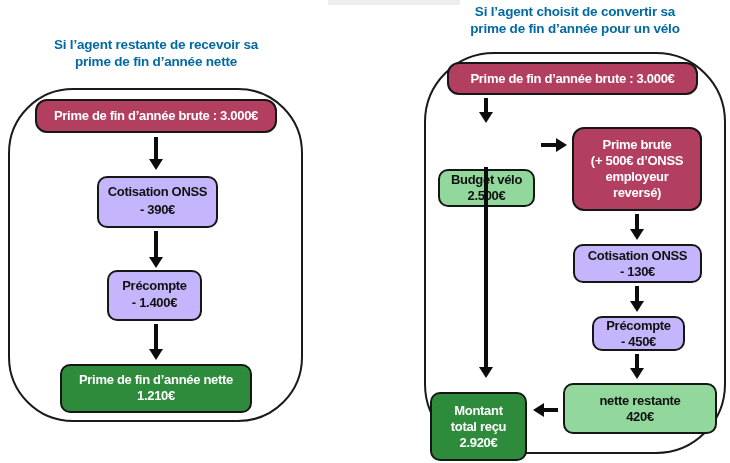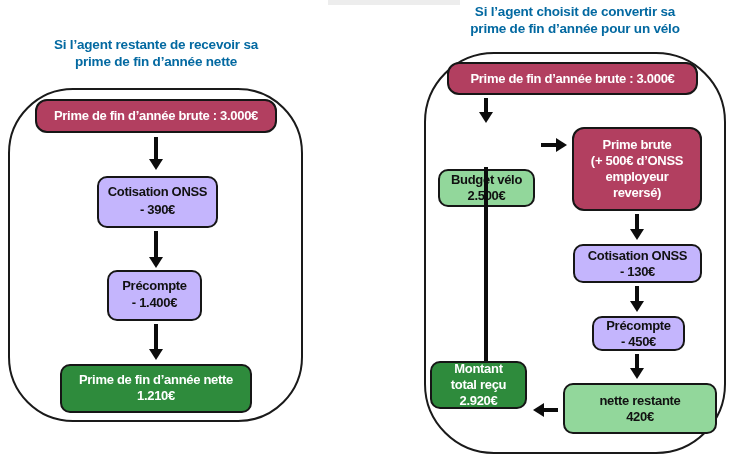--- a/index.html
+++ b/index.html
@@ -151,7 +151,7 @@
 
   <div class="arr-v" style="left:484px; top:167px; height:201px;"></div>
 
-  <div class="box dark-green" style="left:430px; top:361px; width:97px; height:48px;">
+  <div class="box dark-green" style="left:430px; top:392px; width:97px; height:69px;">
     <span>Montant</span>
     <span>total reçu</span>
     <span>2.920€</span>

